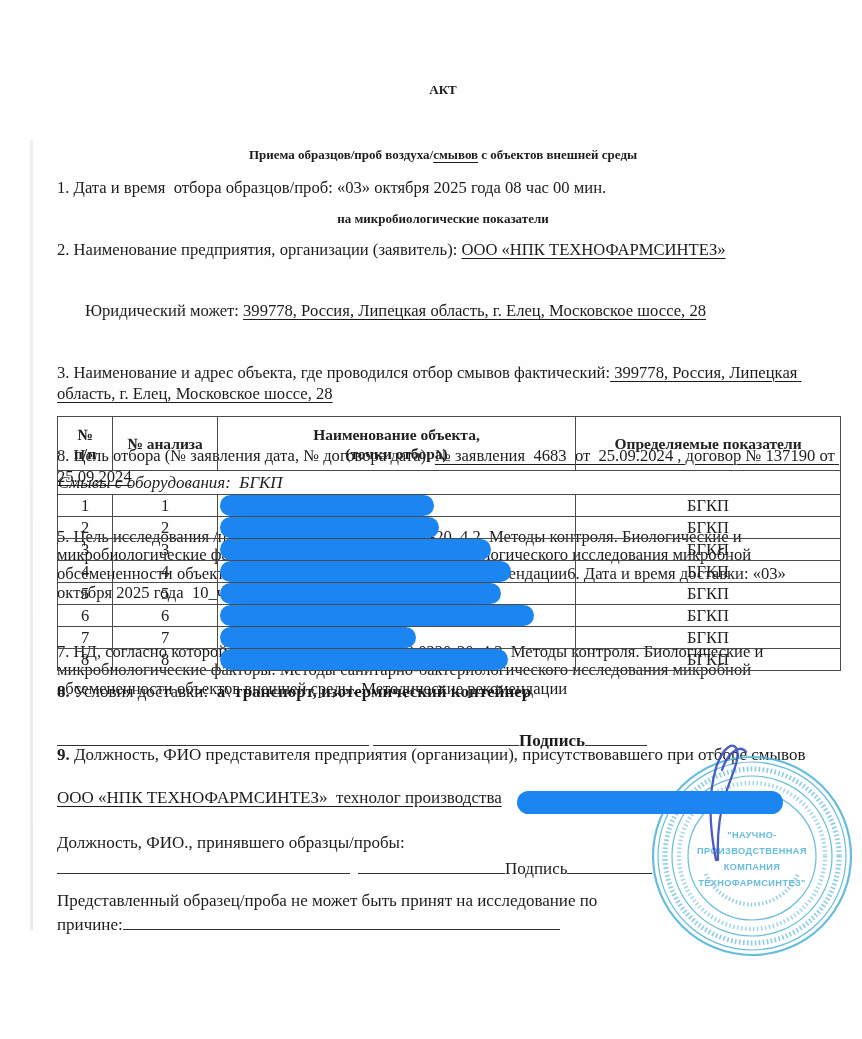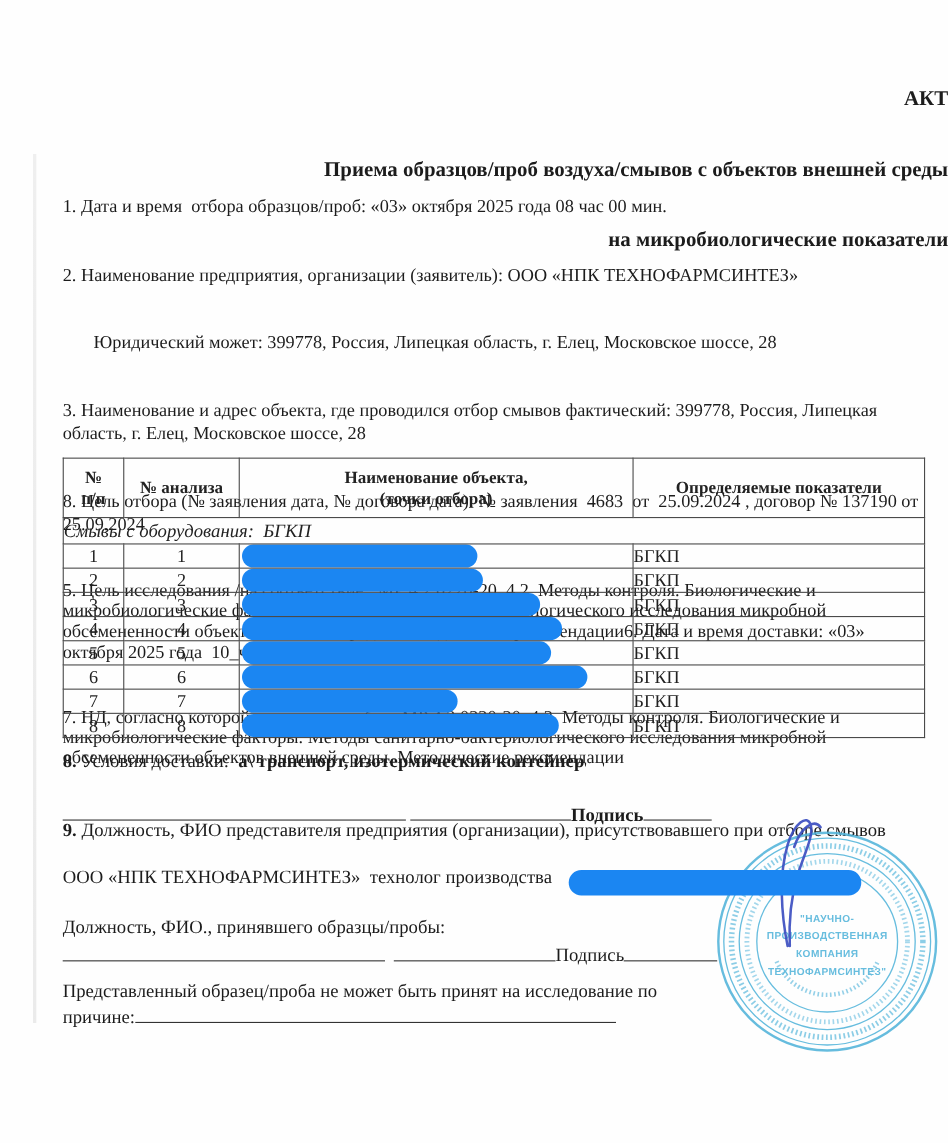--- a/index.html
+++ b/index.html
@@ -14,7 +14,7 @@
   }
   .title {
     position:absolute; top:36px; left:0; right:0;
-    text-align:right; font-weight:bold; font-size:19px; line-height:21.5px;
+    text-align:center; font-weight:bold; font-size:13px; line-height:21.5px;
     white-space:pre-wrap;
     margin-left:24px;
   }

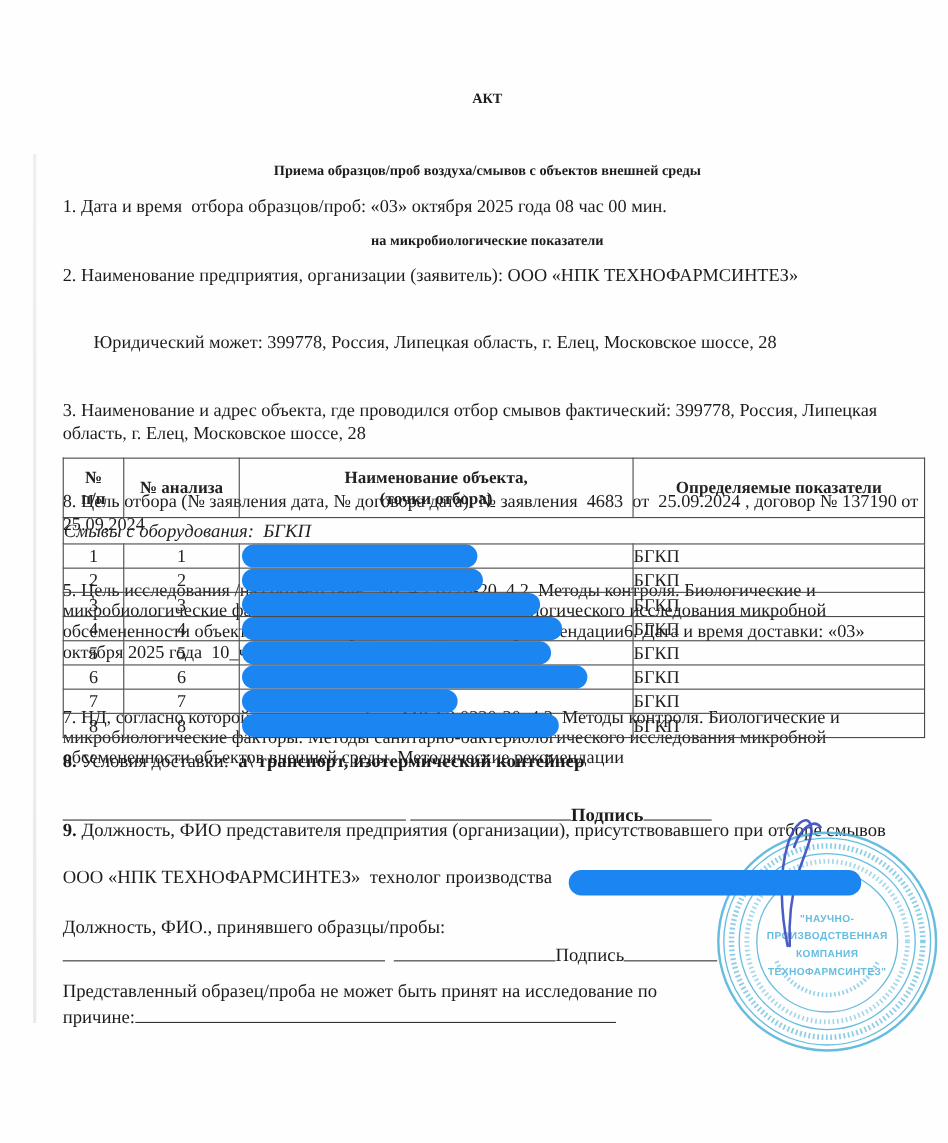--- a/index.html
+++ b/index.html
@@ -18,7 +18,7 @@
     white-space:pre-wrap;
     margin-left:24px;
   }
-  .u { text-decoration-thickness:1.2px; text-underline-offset:3px; }
+  .u { text-decoration:underline; text-decoration-thickness:1.2px; text-underline-offset:3px; }
   .b { font-weight:bold; }
   .fields {
     position:absolute; top:137px; left:57px; width:784px;

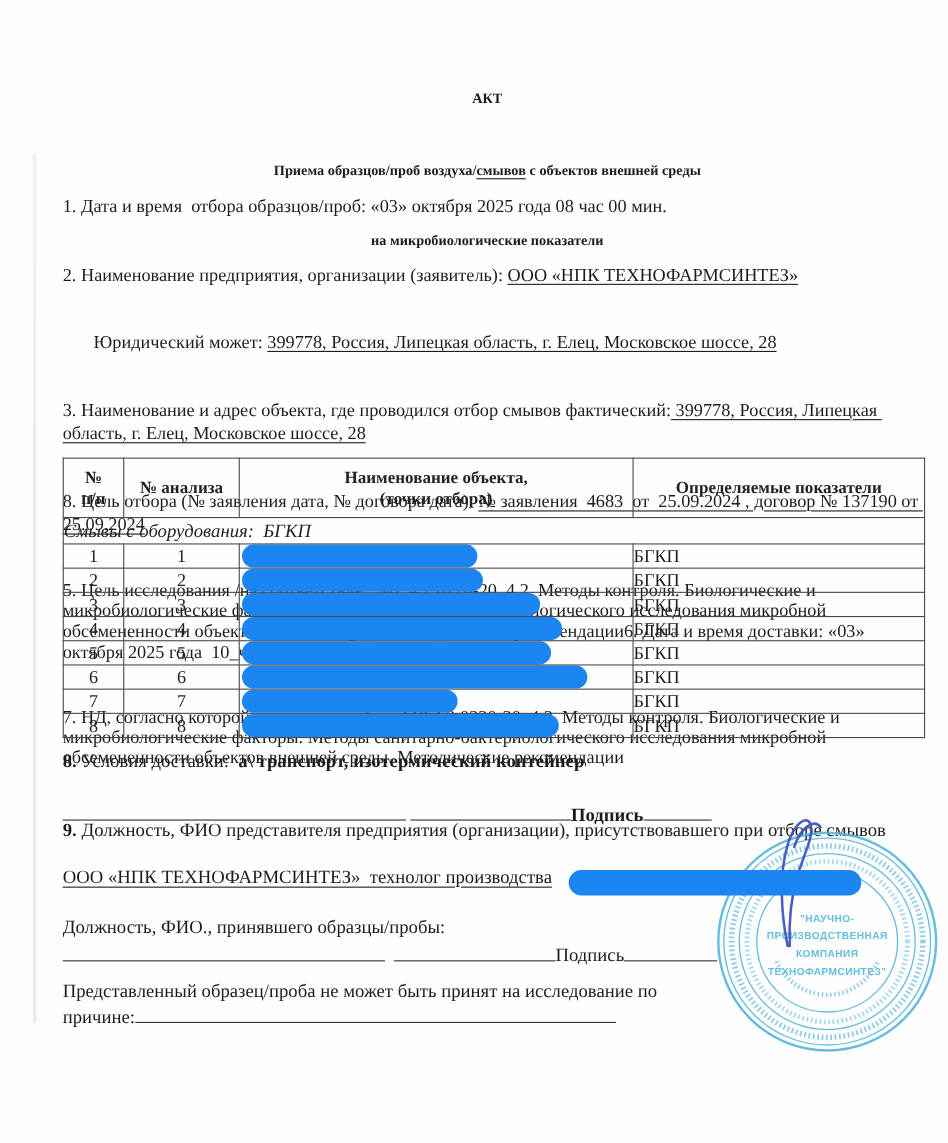--- a/index.html
+++ b/index.html
@@ -41,7 +41,7 @@
   tr.datarow { height:22px; }
   td.c-num { text-align:center; line-height:20px; }
   td.c-obj { vertical-align:middle; }
-  td.c-ind { padding-left:10px; line-height:20px; }
+  td.c-ind { padding-left:10px; line-height:20px;text-align:center; }
   .redact-bar {
     height:21px; border-radius:10.5px; margin-left:2px;
     background:var(--redaction,#1b86f2);

